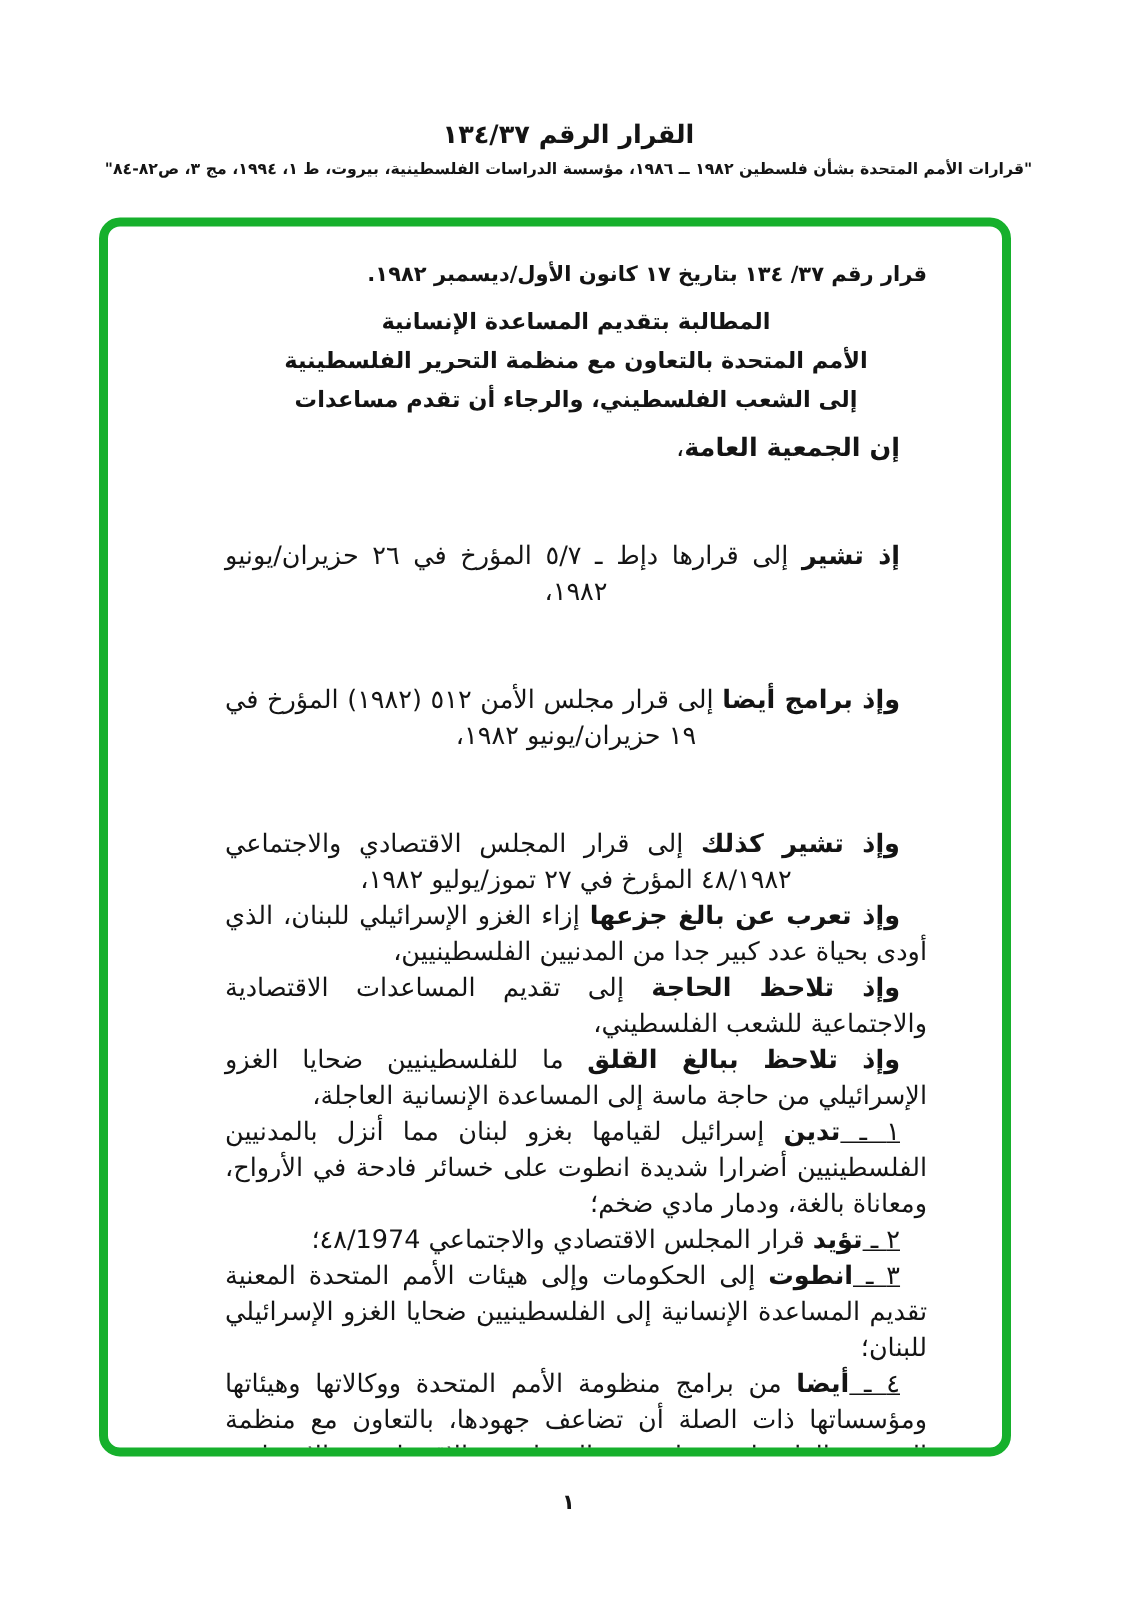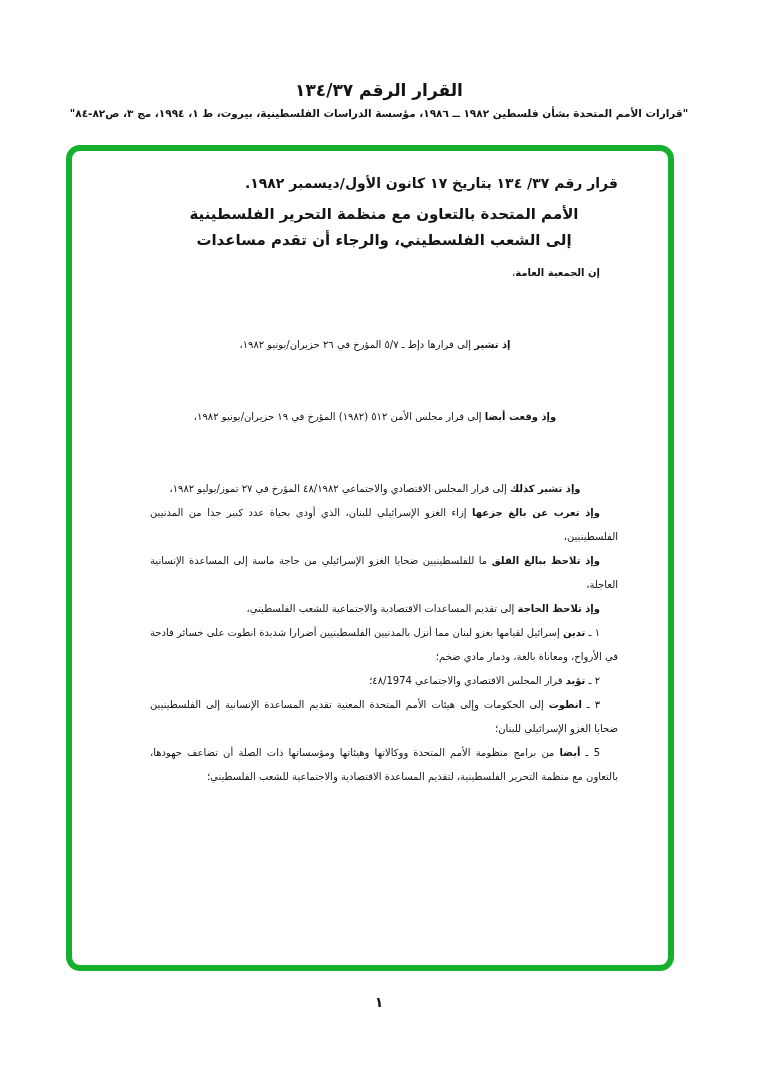--- a/index.html
+++ b/index.html
@@ -49,6 +49,7 @@
 <div class="green-box" style="border: 6px solid rgb(22, 176, 44);">
   <p class="date-line">قرار رقم ٣٧‏/‏ ‏١٣٤ بتاريخ ١٧ كانون الأول/ديسمبر ١٩٨٢.</p>
   <div class="res-heading">
+      <div>المطالبة بتقديم المساعدة الإنسانية</div>
       <div>الأمم المتحدة بالتعاون مع منظمة التحرير الفلسطينية</div>
       <div>إلى الشعب الفلسطيني، والرجاء أن تقدم مساعدات</div>
     </div>

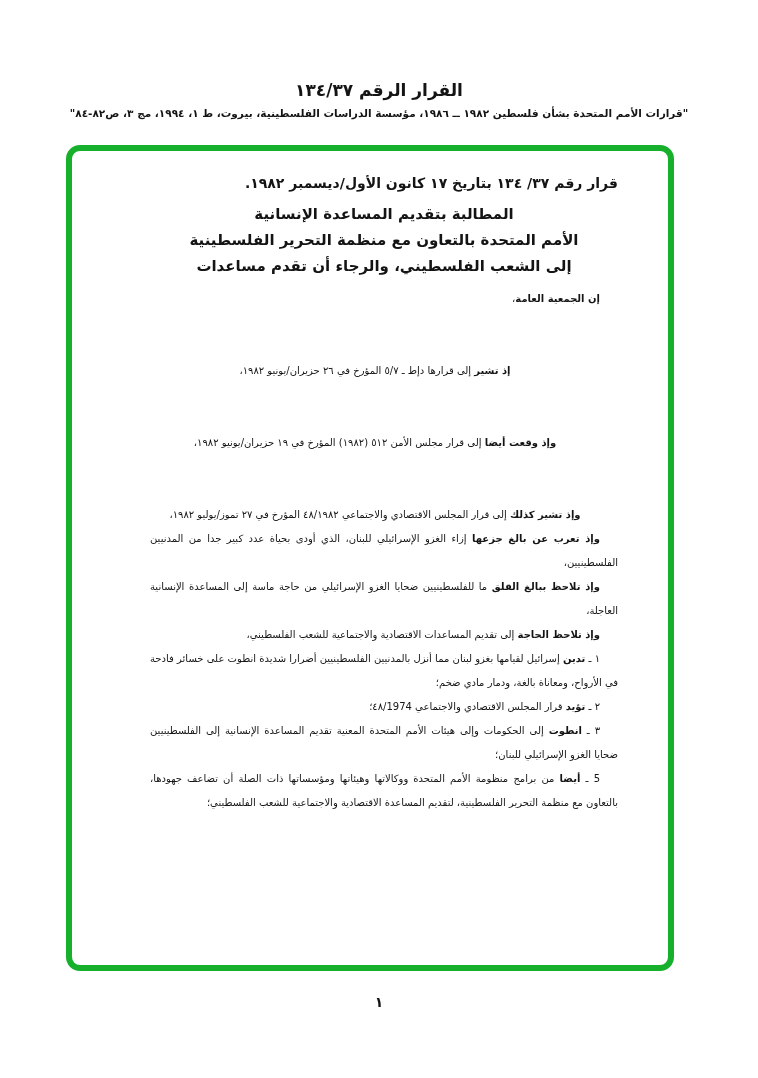--- a/index.html
+++ b/index.html
@@ -28,7 +28,7 @@
     margin:0 0 8px 0;
   }
   .body-text p{
-    margin:0;font-size:10px;line-height:24px;text-align:justify;
+    margin:0;font-size:17px;line-height:24px;text-align:justify;
     text-indent:18px;
   }
   .body-text p.center-last{ text-align-last:center;margin-top:48px; }

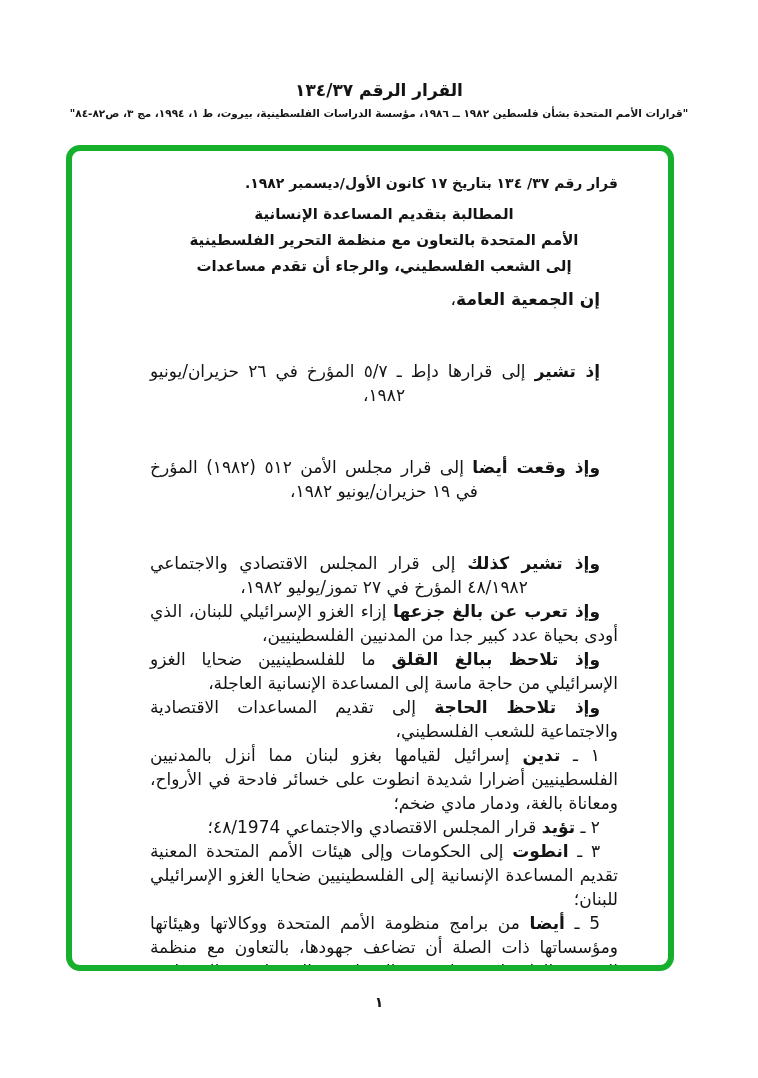--- a/index.html
+++ b/index.html
@@ -56,7 +56,7 @@
   <div class="body-text">
       <p><b class="lead">إن الجمعية العامة</b><span>،</span></p>
       <p class="center-last"><b class="lead">إذ تشير</b><span> إلى قرارها دإط ـ ٧‏/‏٥ المؤرخ في ٢٦ حزيران/يونيو ١٩٨٢،</span></p>
-      <p class="center-last"><b class="lead">وإذ وقعت أيضا</b><span> إلى قرار مجلس الأمن ٥١٢ (١٩٨٢) المؤرخ في ١٩ حزيران/يونيو ١٩٨٢،</span></p>
+      <p class="center-last"><b class="lead">وإذ برامج أيضا</b><span> إلى قرار مجلس الأمن ٥١٢ (١٩٨٢) المؤرخ في ١٩ حزيران/يونيو ١٩٨٢،</span></p>
       <p class="center-last"><b class="lead">وإذ تشير كذلك</b><span> إلى قرار المجلس الاقتصادي والاجتماعي ١٩٨٢‏/‏٤٨ المؤرخ في ٢٧ تموز/يوليو ١٩٨٢،</span></p>
       <p><b class="lead">وإذ تعرب عن بالغ جزعها</b><span> إزاء الغزو الإسرائيلي للبنان، الذي أودى بحياة عدد كبير جدا من المدنيين الفلسطينيين،</span></p>
       <p><b class="lead">وإذ تلاحظ ببالغ القلق</b><span> ما للفلسطينيين ضحايا الغزو الإسرائيلي من حاجة ماسة إلى المساعدة الإنسانية العاجلة،</span></p>

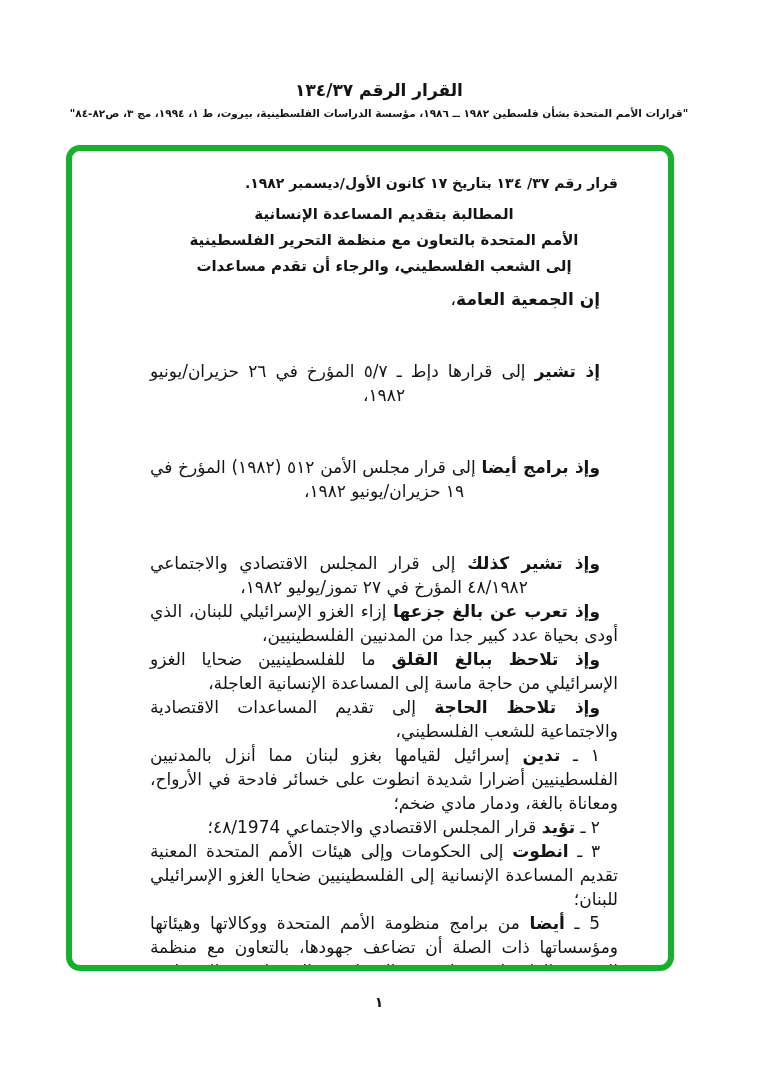--- a/index.html
+++ b/index.html
@@ -59,8 +59,8 @@
       <p class="center-last"><b class="lead">وإذ برامج أيضا</b><span> إلى قرار مجلس الأمن ٥١٢ (١٩٨٢) المؤرخ في ١٩ حزيران/يونيو ١٩٨٢،</span></p>
       <p class="center-last"><b class="lead">وإذ تشير كذلك</b><span> إلى قرار المجلس الاقتصادي والاجتماعي ١٩٨٢‏/‏٤٨ المؤرخ في ٢٧ تموز/يوليو ١٩٨٢،</span></p>
       <p><b class="lead">وإذ تعرب عن بالغ جزعها</b><span> إزاء الغزو الإسرائيلي للبنان، الذي أودى بحياة عدد كبير جدا من المدنيين الفلسطينيين،</span></p>
+      <p><b class="lead">وإذ تلاحظ الحاجة</b><span> إلى تقديم المساعدات الاقتصادية والاجتماعية للشعب الفلسطيني،</span></p>
       <p><b class="lead">وإذ تلاحظ ببالغ القلق</b><span> ما للفلسطينيين ضحايا الغزو الإسرائيلي من حاجة ماسة إلى المساعدة الإنسانية العاجلة،</span></p>
-      <p><b class="lead">وإذ تلاحظ الحاجة</b><span> إلى تقديم المساعدات الاقتصادية والاجتماعية للشعب الفلسطيني،</span></p>
       <p><span class="pre">١ ـ </span><b class="lead">تدين</b><span> إسرائيل لقيامها بغزو لبنان مما أنزل بالمدنيين الفلسطينيين أضرارا شديدة انطوت على خسائر فادحة في الأرواح، ومعاناة بالغة، ودمار مادي ضخم؛</span></p>
       <p><span class="pre">٢ ـ </span><b class="lead">تؤيد</b><span> قرار المجلس الاقتصادي والاجتماعي 1974‏/‏٤٨؛</span></p>
       <p><span class="pre">٣ ـ </span><b class="lead">انطوت</b><span> إلى الحكومات وإلى هيئات الأمم المتحدة المعنية تقديم المساعدة الإنسانية إلى الفلسطينيين ضحايا الغزو الإسرائيلي للبنان؛</span></p>

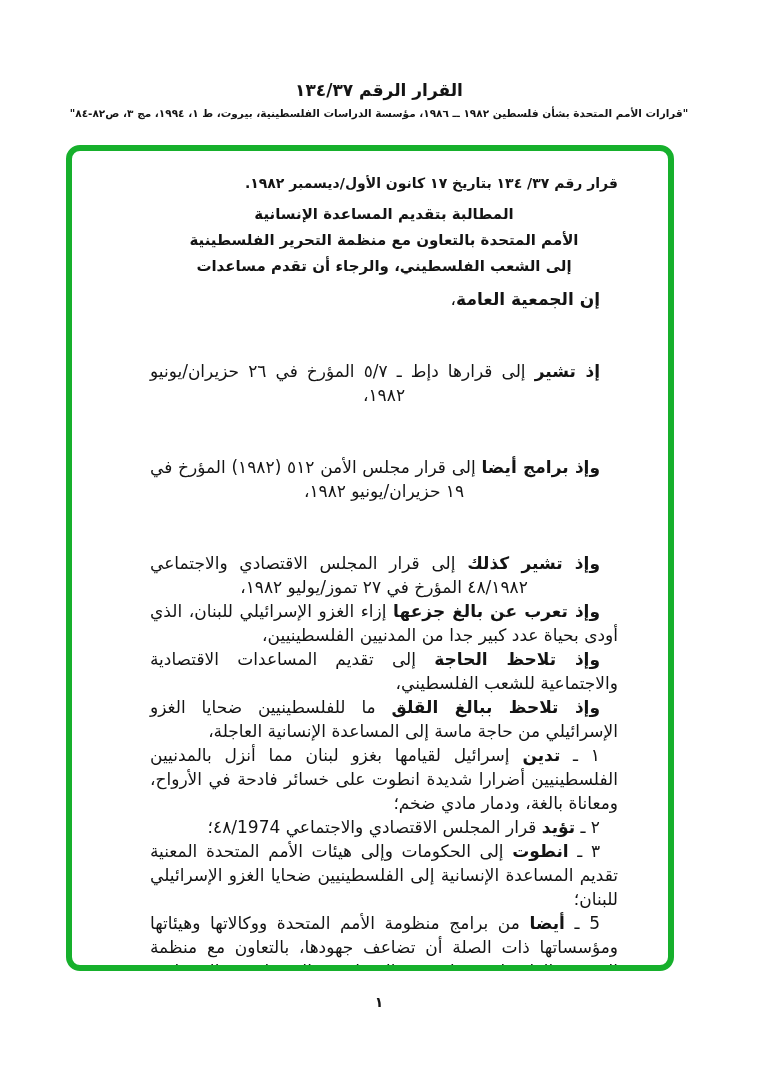--- a/index.html
+++ b/index.html
@@ -34,7 +34,7 @@
   .body-text p.center-last{ text-align-last:center;margin-top:48px; }
   .body-text .lead, .res-heading{ font-weight:bold; }
   .lead{ font-weight:bold; }
-  .pre{ font-weight:normal; }
+  .pre{ font-weight:normal;text-decoration:underline; }
   .page-num{
     position:absolute;left:0;right:0;top:994px;text-align:center;
     font-size:14px;font-weight:bold;direction:rtl;

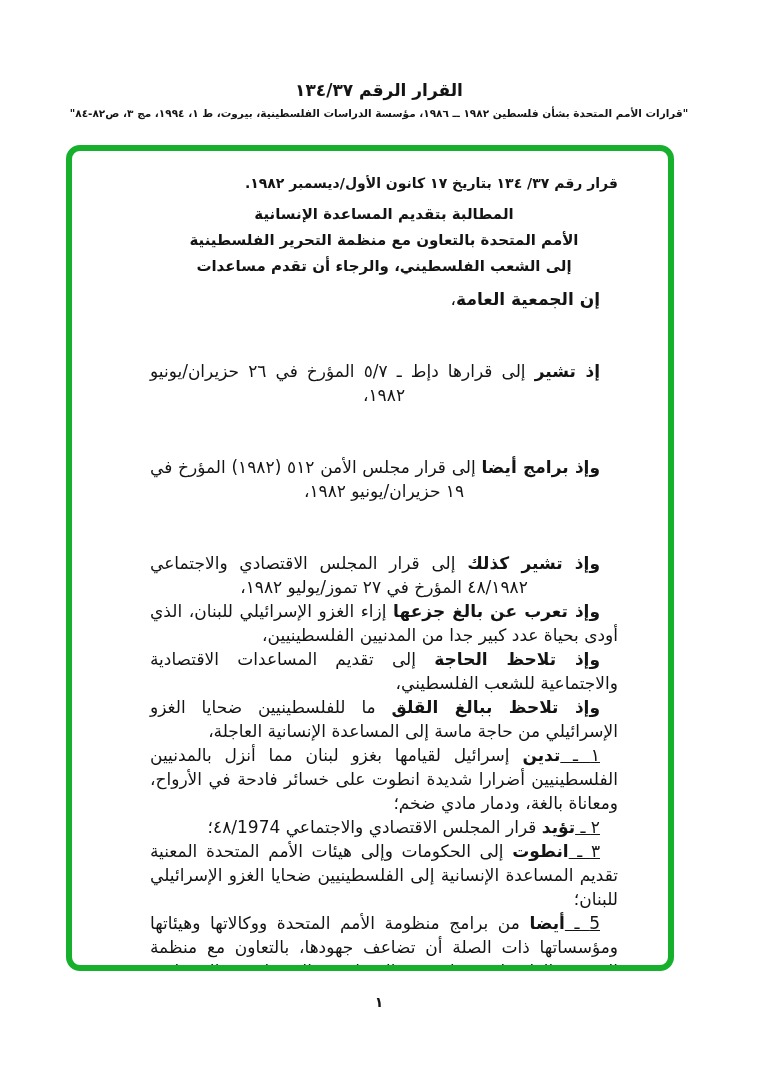--- a/index.html
+++ b/index.html
@@ -64,7 +64,7 @@
       <p><span class="pre">١ ـ </span><b class="lead">تدين</b><span> إسرائيل لقيامها بغزو لبنان مما أنزل بالمدنيين الفلسطينيين أضرارا شديدة انطوت على خسائر فادحة في الأرواح، ومعاناة بالغة، ودمار مادي ضخم؛</span></p>
       <p><span class="pre">٢ ـ </span><b class="lead">تؤيد</b><span> قرار المجلس الاقتصادي والاجتماعي 1974‏/‏٤٨؛</span></p>
       <p><span class="pre">٣ ـ </span><b class="lead">انطوت</b><span> إلى الحكومات وإلى هيئات الأمم المتحدة المعنية تقديم المساعدة الإنسانية إلى الفلسطينيين ضحايا الغزو الإسرائيلي للبنان؛</span></p>
-      <p><span class="pre">5 ـ </span><b class="lead">أيضا</b><span> من برامج منظومة الأمم المتحدة ووكالاتها وهيئاتها ومؤسساتها ذات الصلة أن تضاعف جهودها، بالتعاون مع منظمة التحرير الفلسطينية، لتقديم المساعدة الاقتصادية والاجتماعية للشعب الفلسطيني؛</span></p>
+      <p><span class="pre">٤ ـ </span><b class="lead">أيضا</b><span> من برامج منظومة الأمم المتحدة ووكالاتها وهيئاتها ومؤسساتها ذات الصلة أن تضاعف جهودها، بالتعاون مع منظمة التحرير الفلسطينية، لتقديم المساعدة الاقتصادية والاجتماعية للشعب الفلسطيني؛</span></p>
     </div>
 </div>
 

